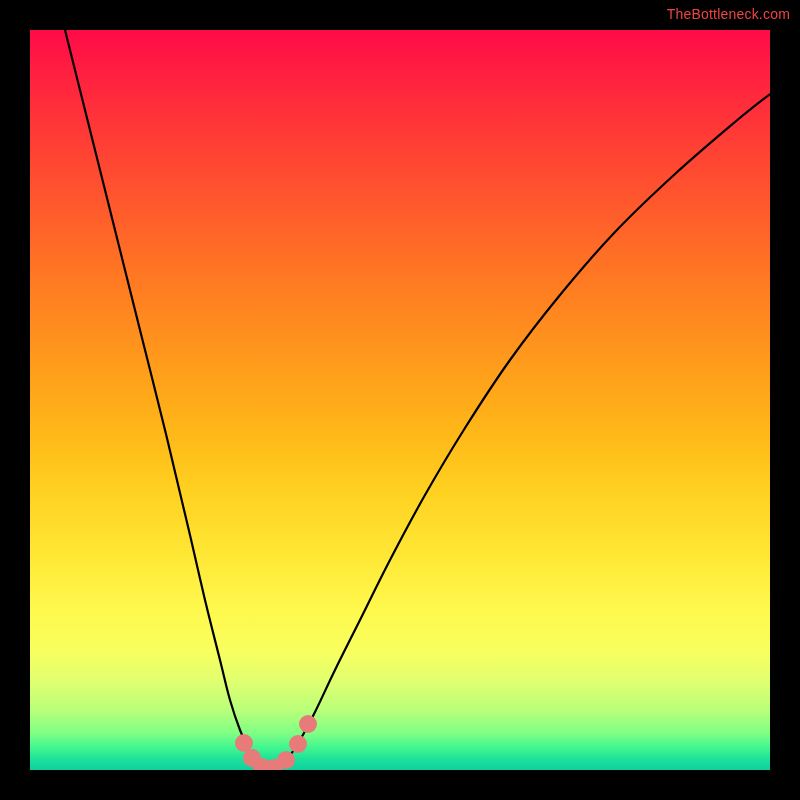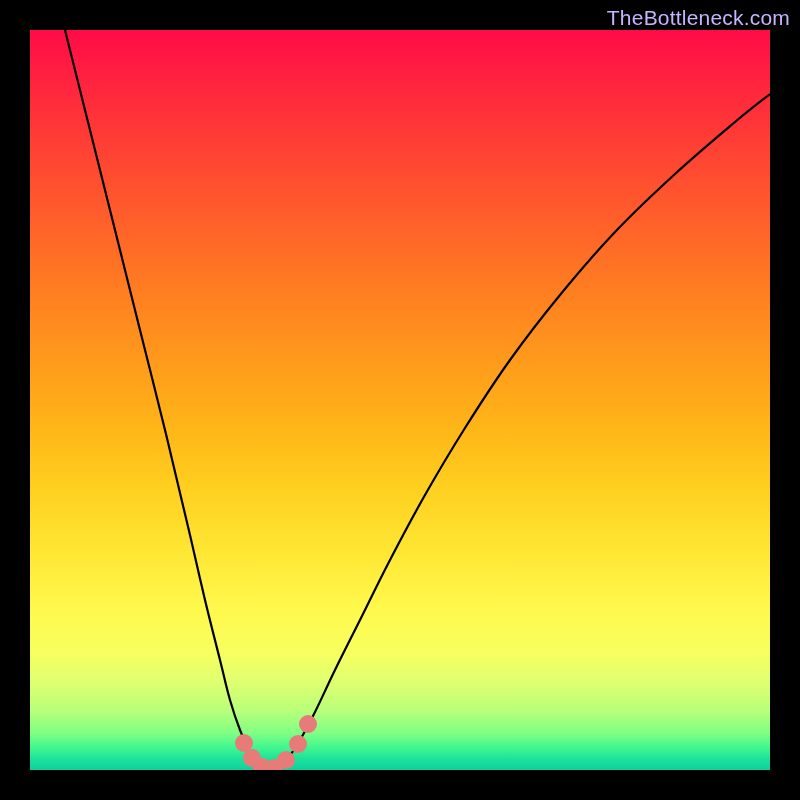--- a/index.html
+++ b/index.html
@@ -50,8 +50,8 @@
     position: absolute;
     top: 6px;
     right: 10px;
-    color: #c4b5fd;
-    font-size: 21px;
+    color: #ef4444;
+    font-size: 14px;
     letter-spacing: 0.2px;
     user-select: none;
   }

